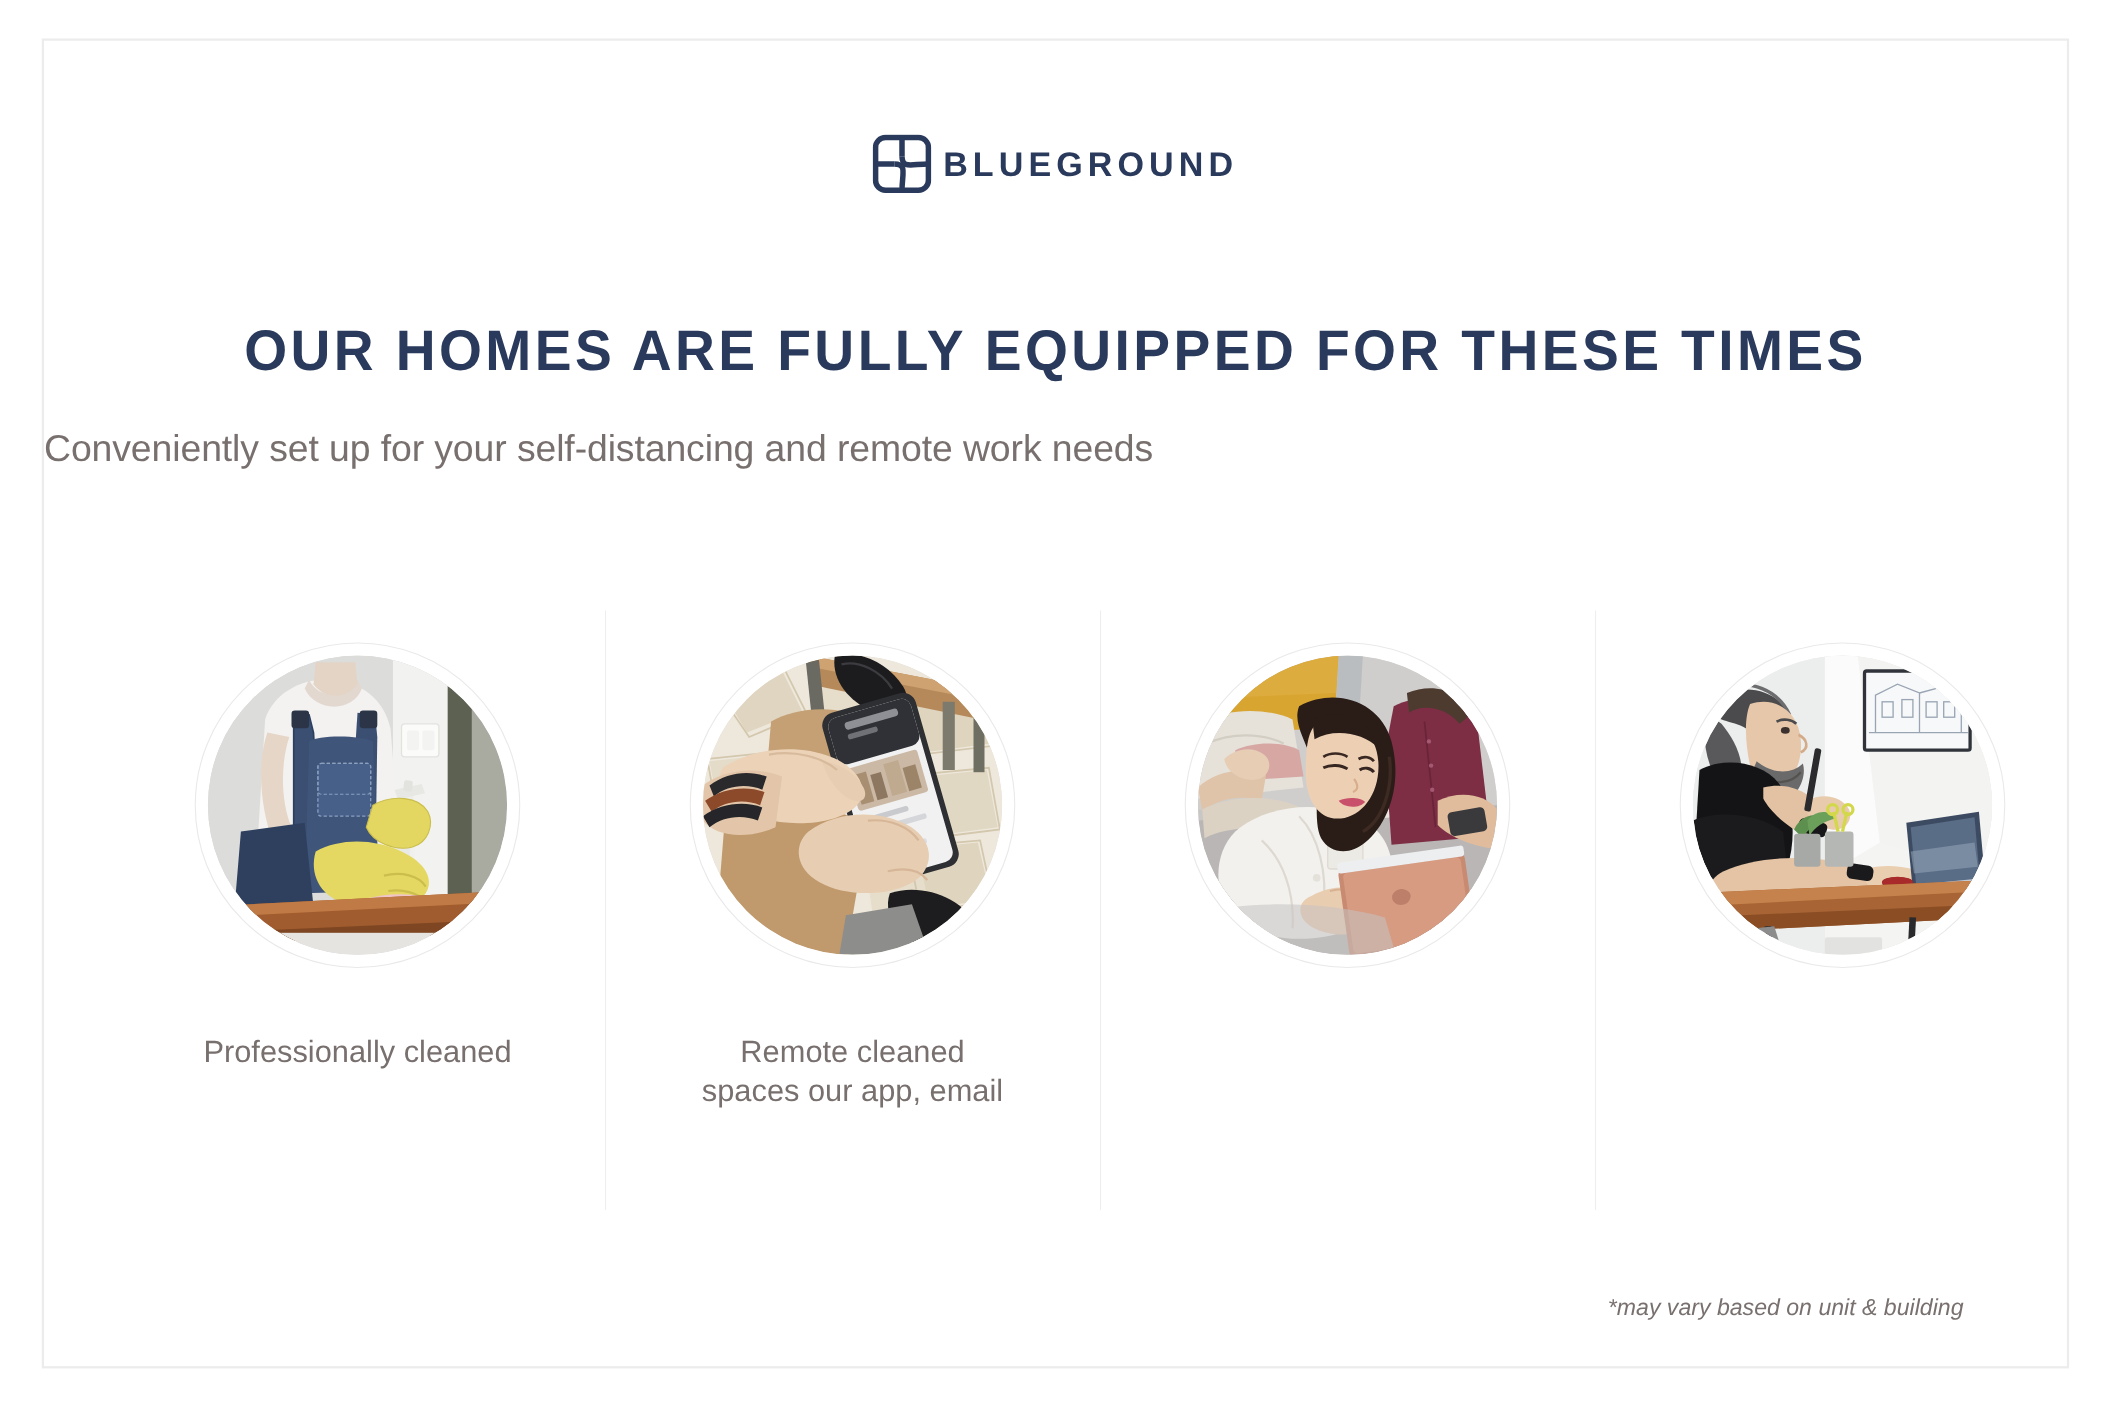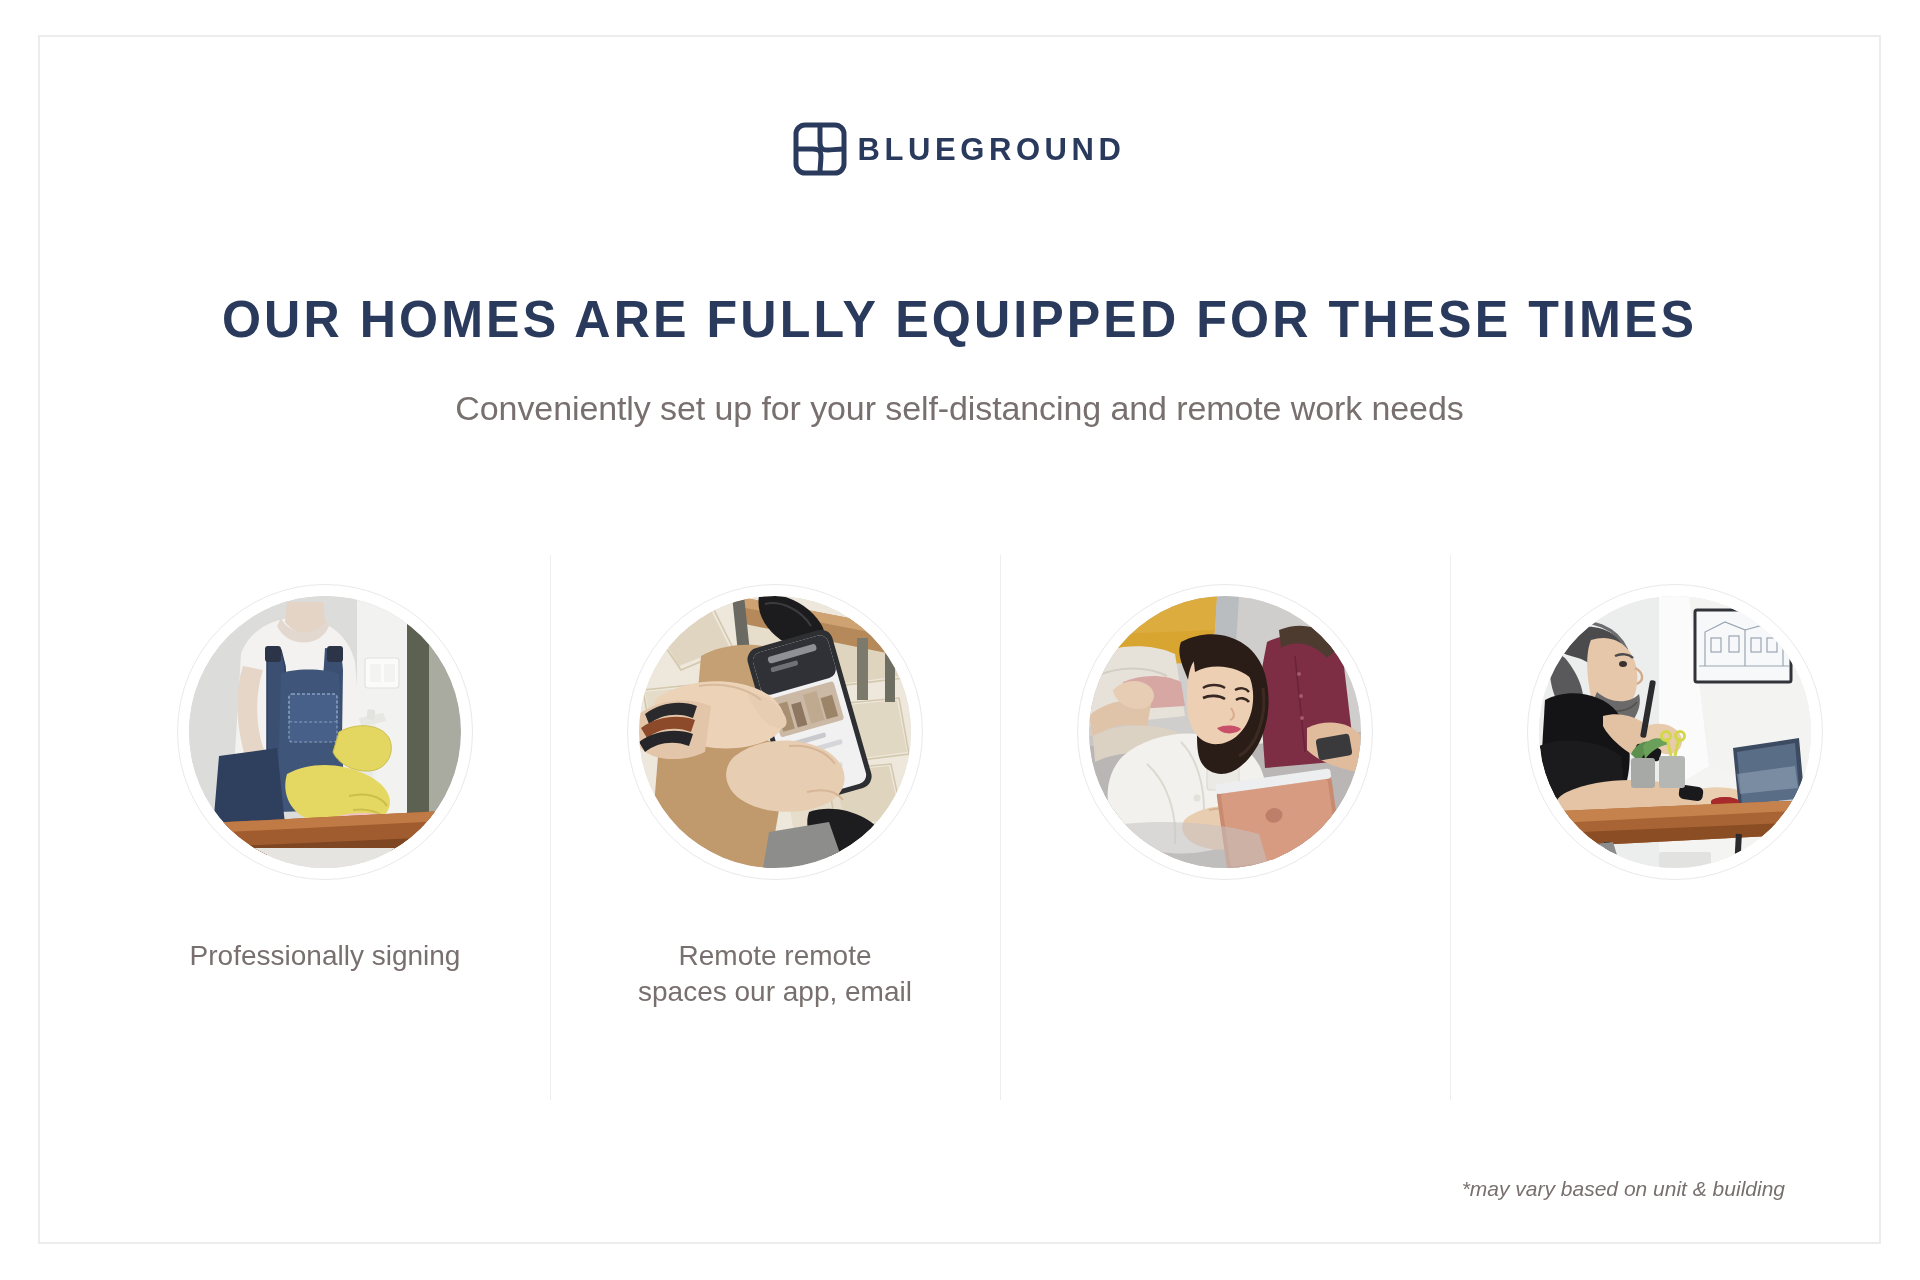--- a/index.html
+++ b/index.html
@@ -59,7 +59,6 @@
     position: absolute;
     left: 0; top: 352px;
     width: 100%;
-    text-align: center;
     font-size: 34px;
     font-weight: 400;
     color: #78706e;

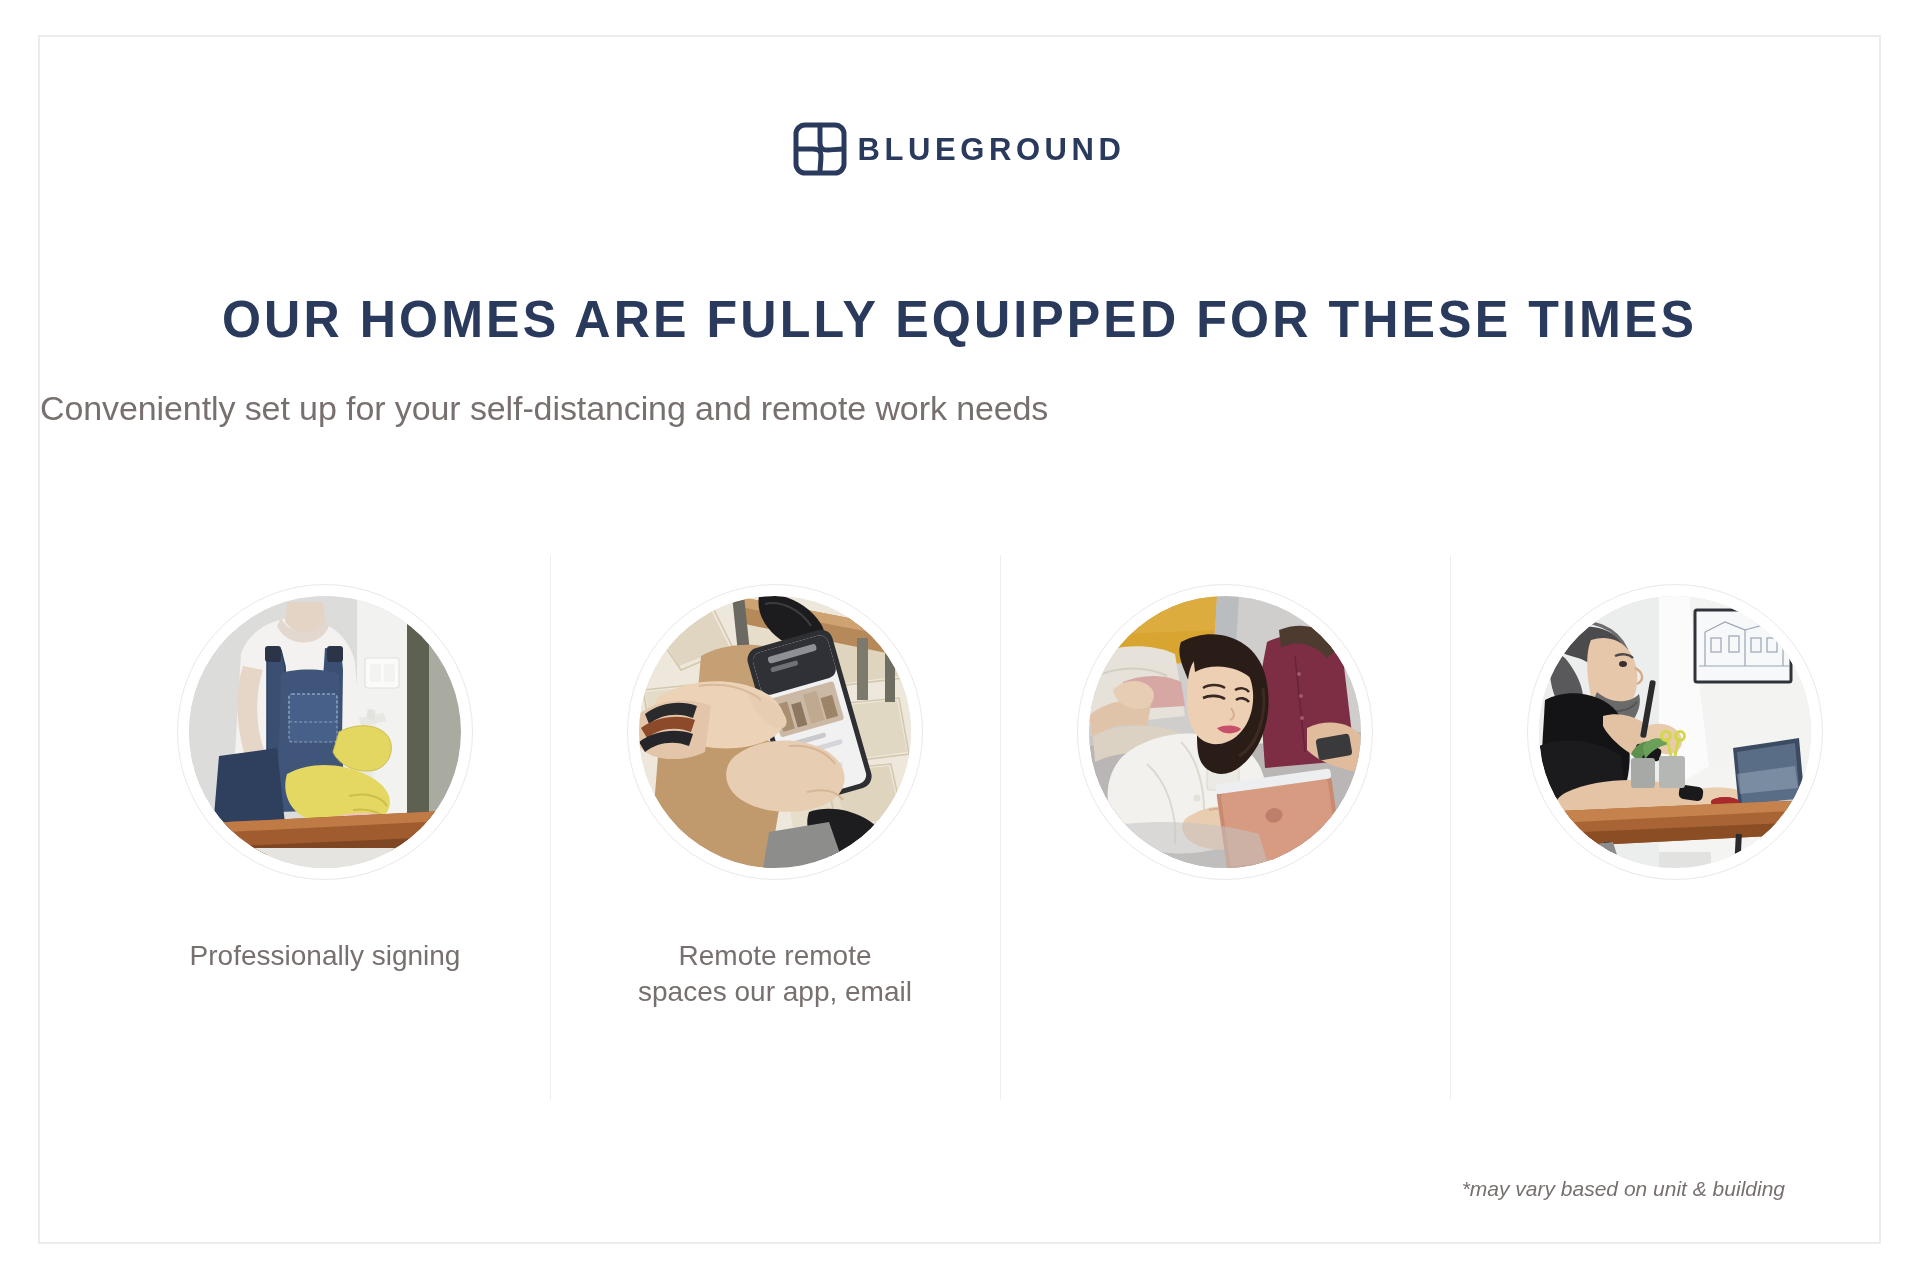--- a/index.html
+++ b/index.html
@@ -216,7 +216,7 @@
           </div>
         </div>
         <div class="caption">
-          <div>Professionally signing</div>
+          <div>Professionally cleaned</div>
         </div>
       </div>
 

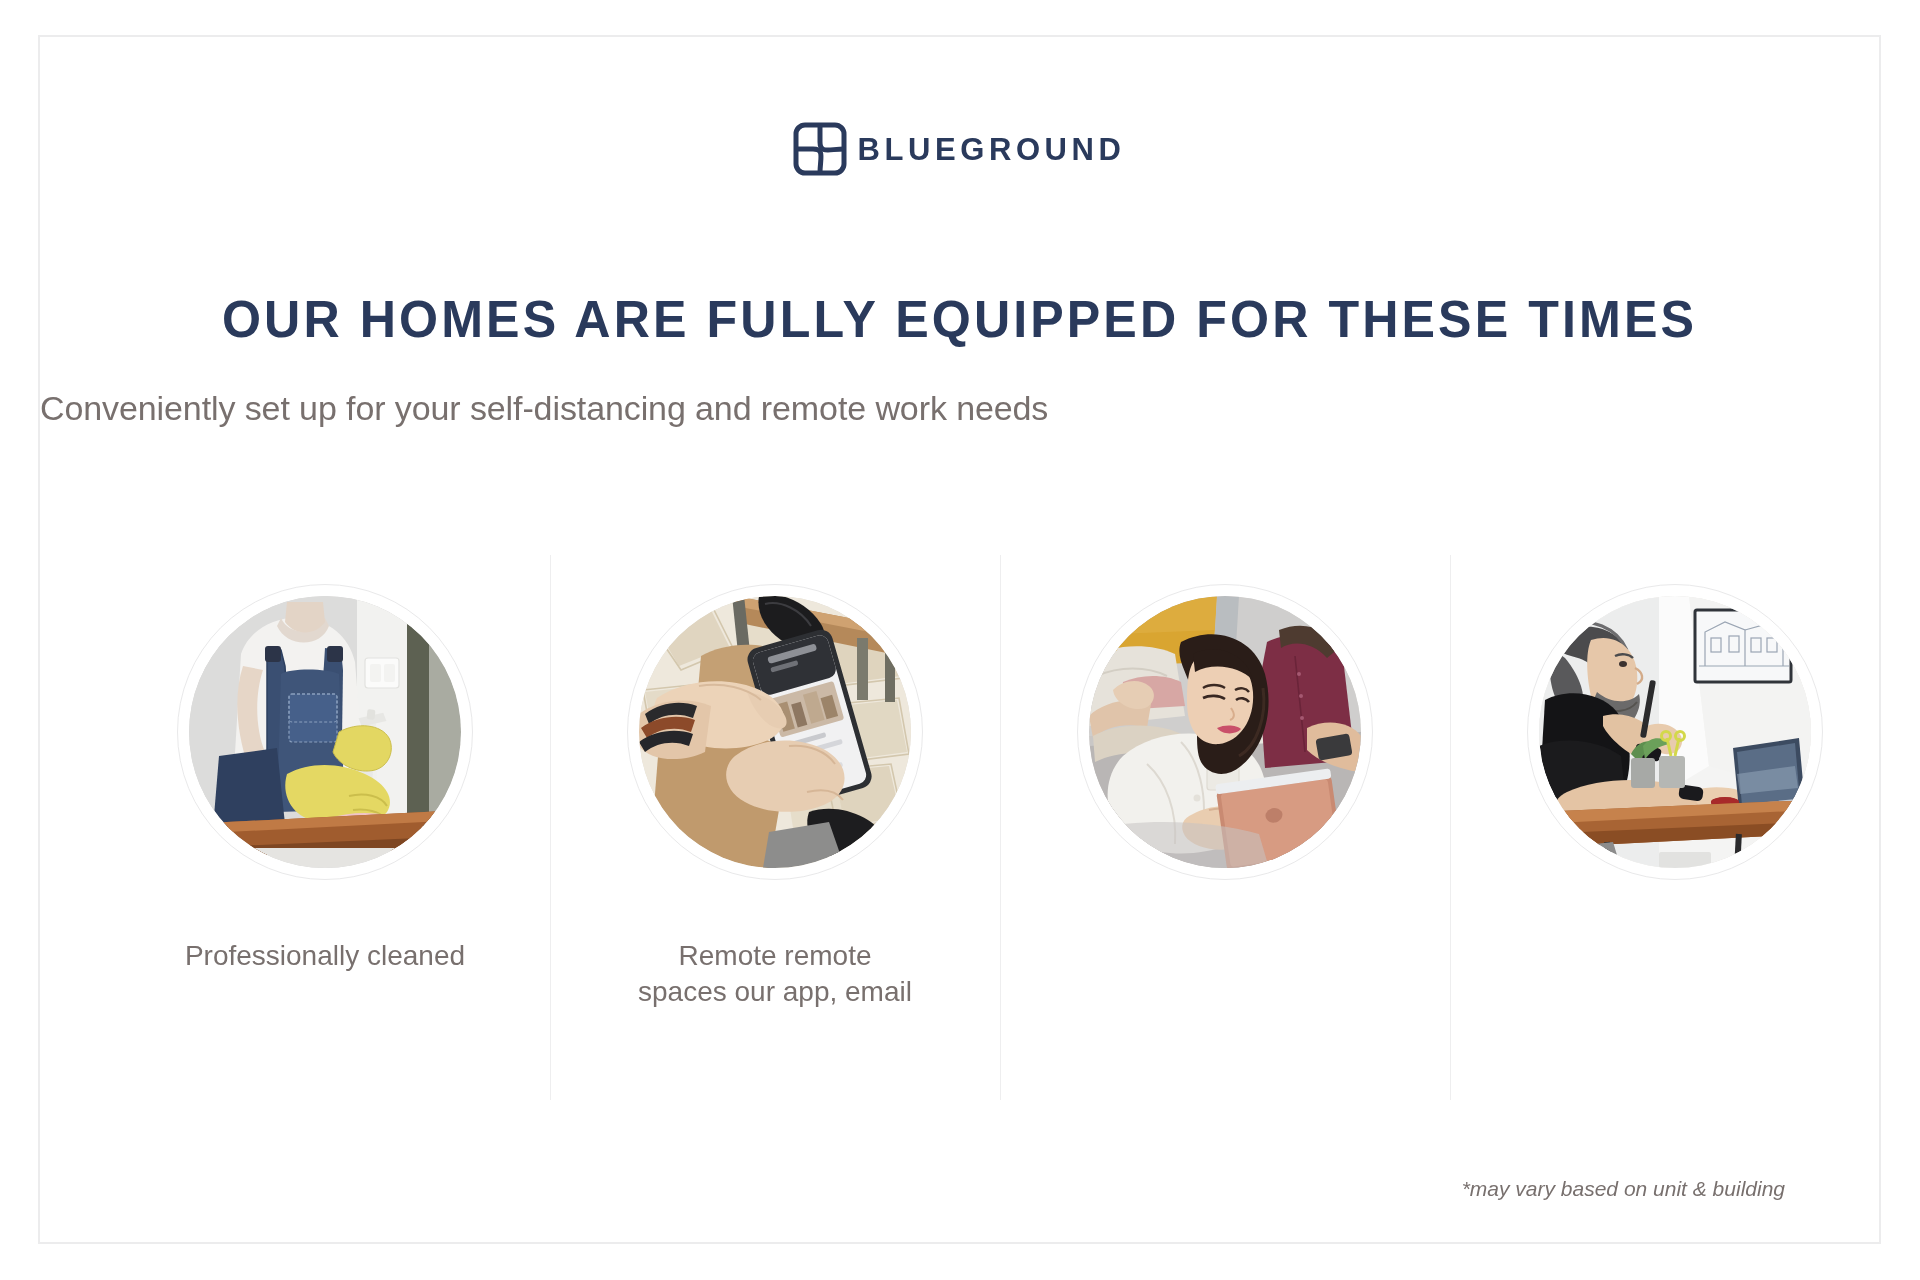--- a/index.html
+++ b/index.html
@@ -304,7 +304,7 @@
           </div>
         </div>
         <div class="caption">
-          <div>Remote remote</div>
+          <div>Remote cleaned</div>
           <div>spaces our app, email</div>
         </div>
       </div>

